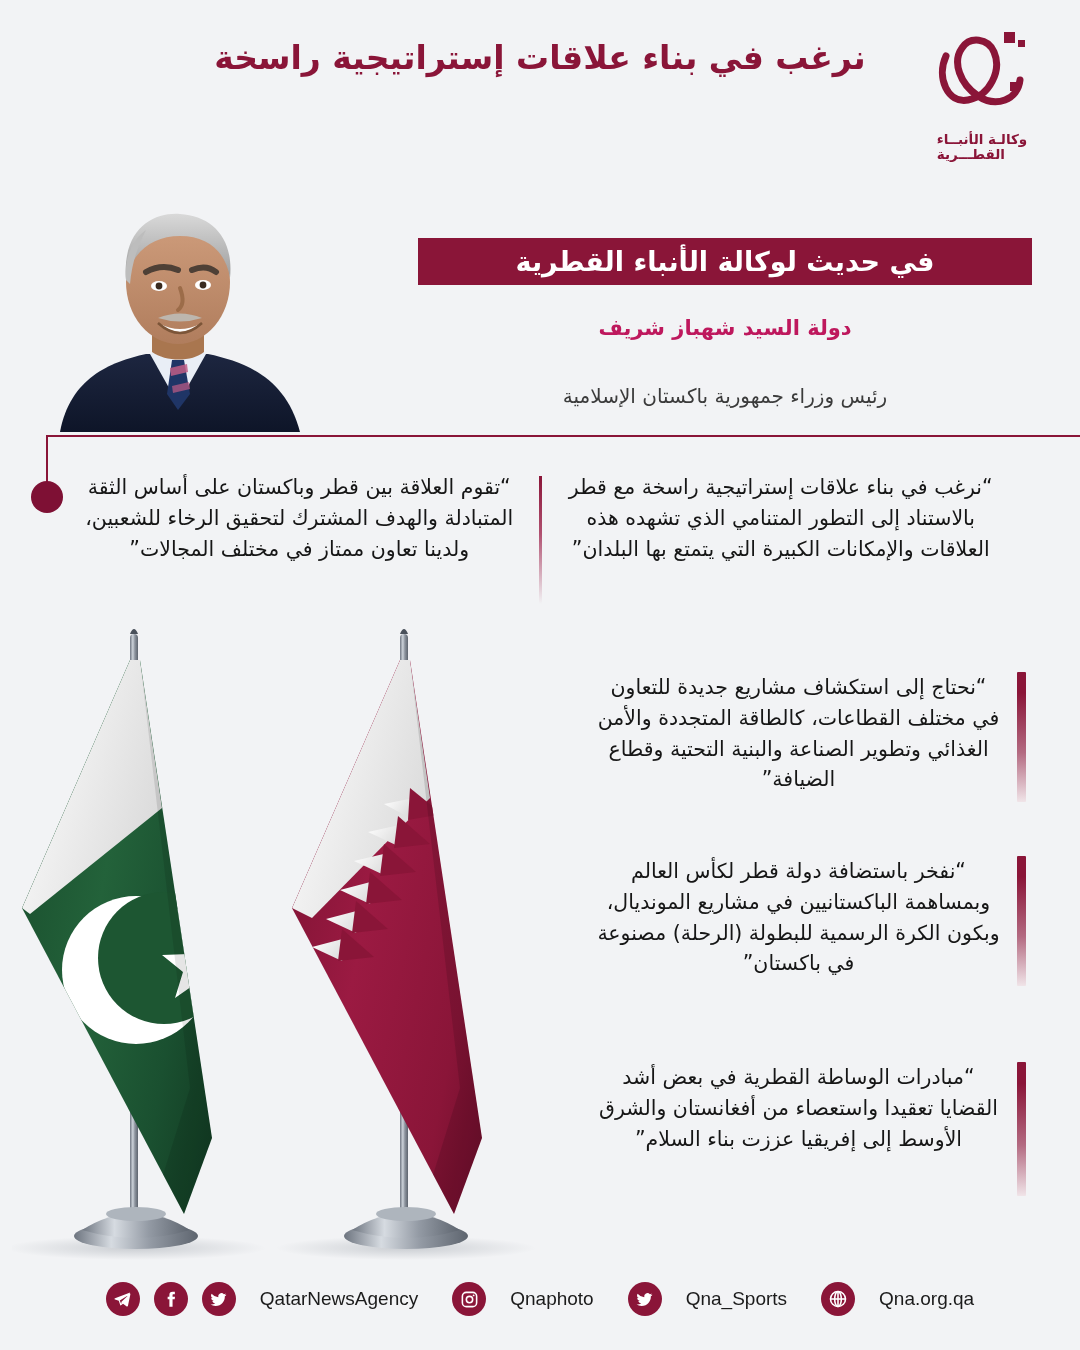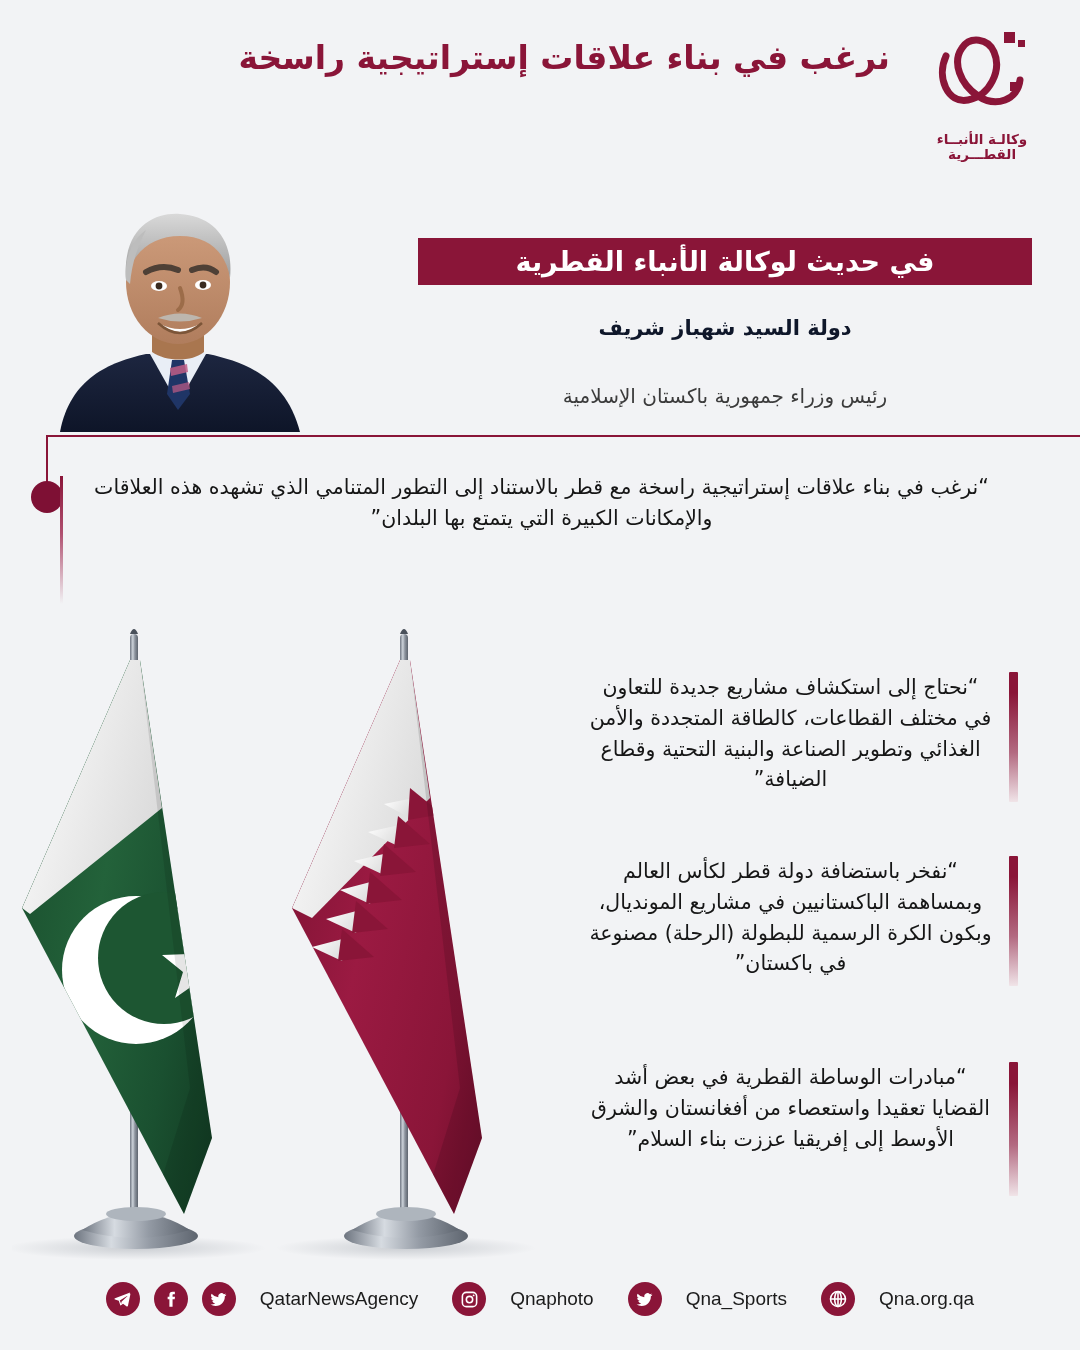--- a/index.html
+++ b/index.html
@@ -21,7 +21,7 @@
 
   .titles{ position:absolute; top:28px; right:190px; width:700px; text-align:center; }
   .t1{ font-size:41px; font-weight:700; color:#5c5c5c; line-height:1.24; letter-spacing:-.3px; }
-  .t2{ font-size:33px; font-weight:700; color:#8A1538; line-height:1.38; margin-top:7px;text-align:right; }
+  .t2{ font-size:33px; font-weight:700; color:#8A1538; line-height:1.38; margin-top:7px; }
 
   
   .portrait{ position:absolute; top:196px; left:0px; width:348px; height:236px; overflow:hidden; }

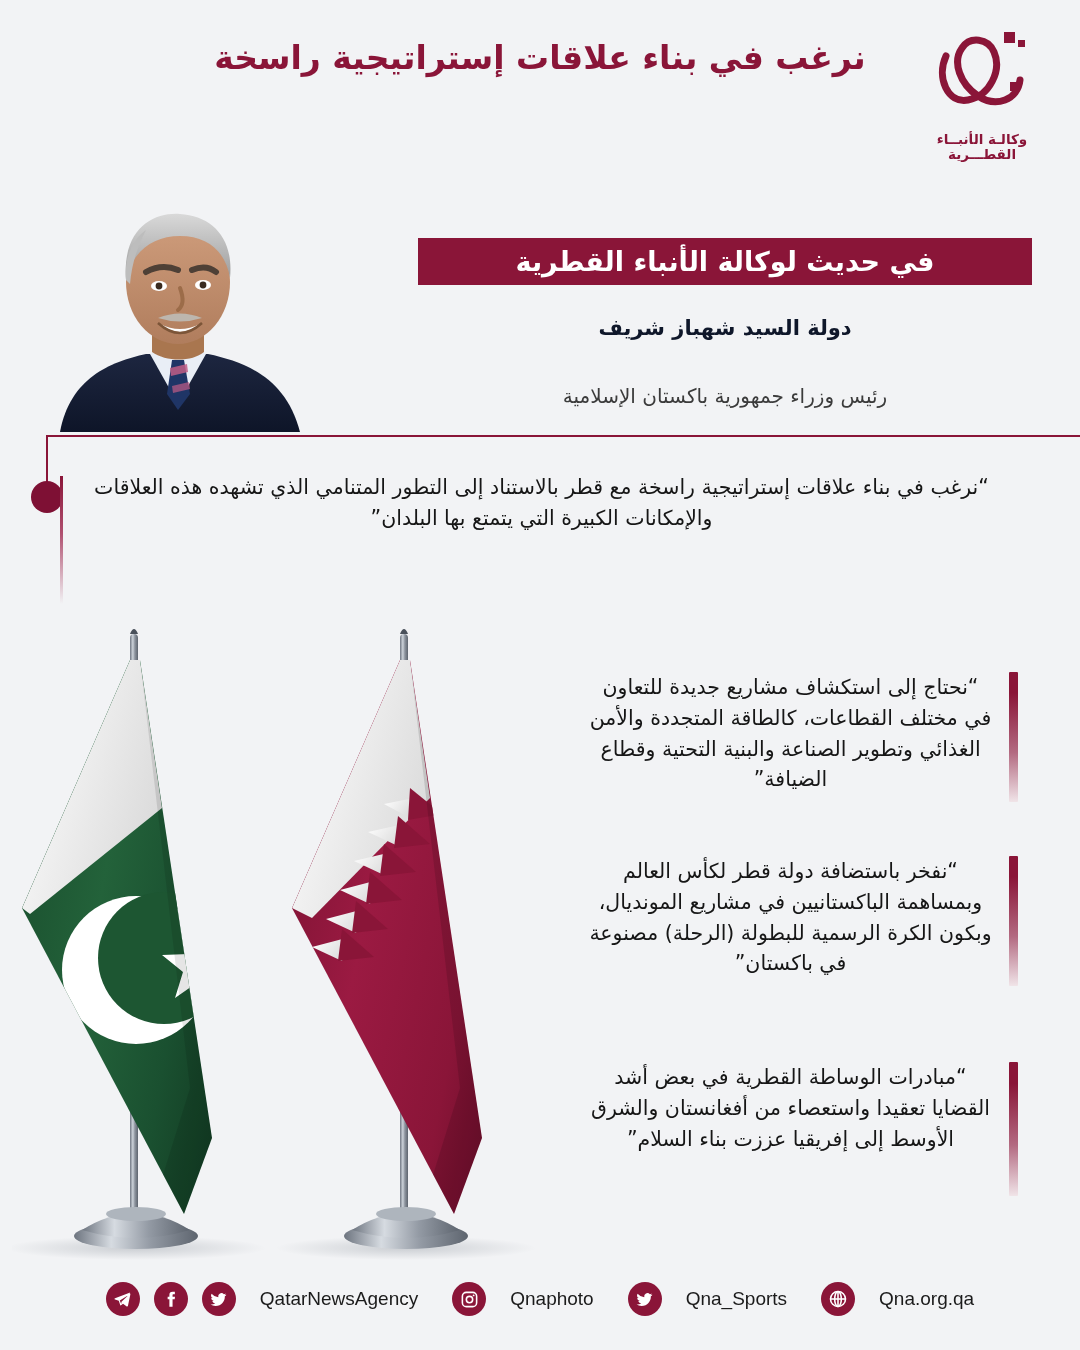--- a/index.html
+++ b/index.html
@@ -16,7 +16,7 @@
   .logo{ position:absolute; top:26px; right:28px; width:140px; height:168px;
          display:flex; flex-direction:column; align-items:center; }
   .logo svg{ display:block; }
-  .logo-word{ margin-top:2px; text-align:center; line-height:1.12; color:#8A1538;
+  .logo-word{ margin-top:2px; text-align:left; line-height:1.12; color:#8A1538;
               font-weight:700; font-size:13.5px; letter-spacing:1.2px; }
 
   .titles{ position:absolute; top:28px; right:190px; width:700px; text-align:center; }

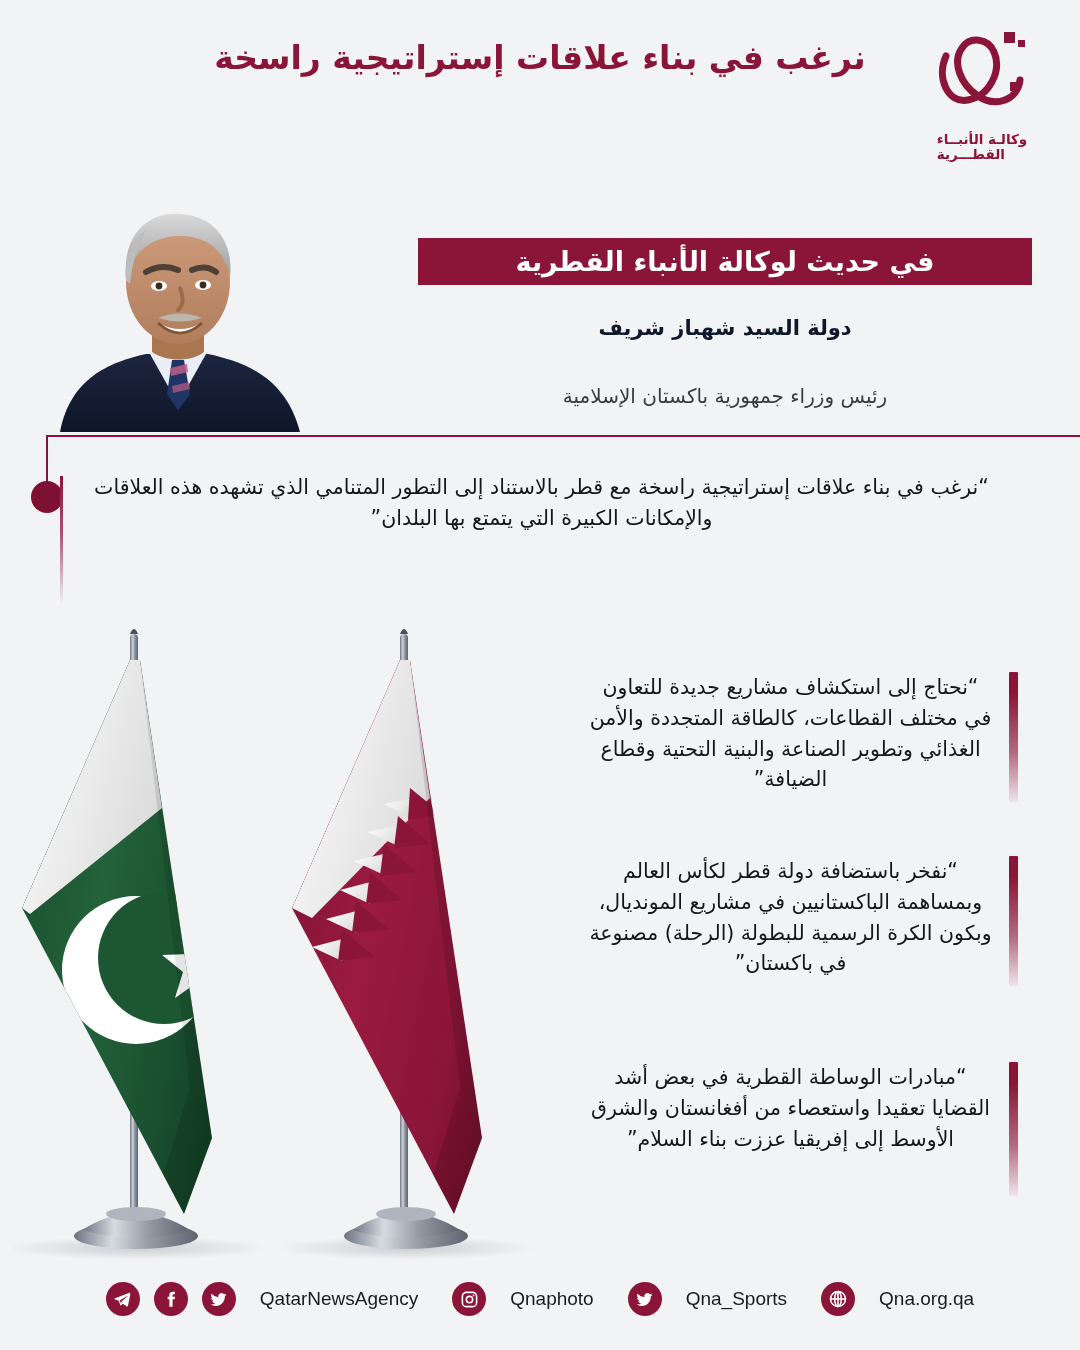--- a/index.html
+++ b/index.html
@@ -32,7 +32,7 @@
            background:#8A1538; display:flex; align-items:center; justify-content:center; }
   .banner span{ color:#fff; font-size:27px; font-weight:700; letter-spacing:.2px; }
   .sp-name{ position:absolute; top:316px; right:48px; width:614px; text-align:center;
-            color:#0f172a; font-size:21px; font-weight:700; }
+            color:#be185d; font-size:21px; font-weight:700; }
   .sp-role{ position:absolute; top:360px; right:48px; width:614px; text-align:center;
             color:#3b3b3b; font-size:20px; font-weight:400;margin-top:24px; }
 

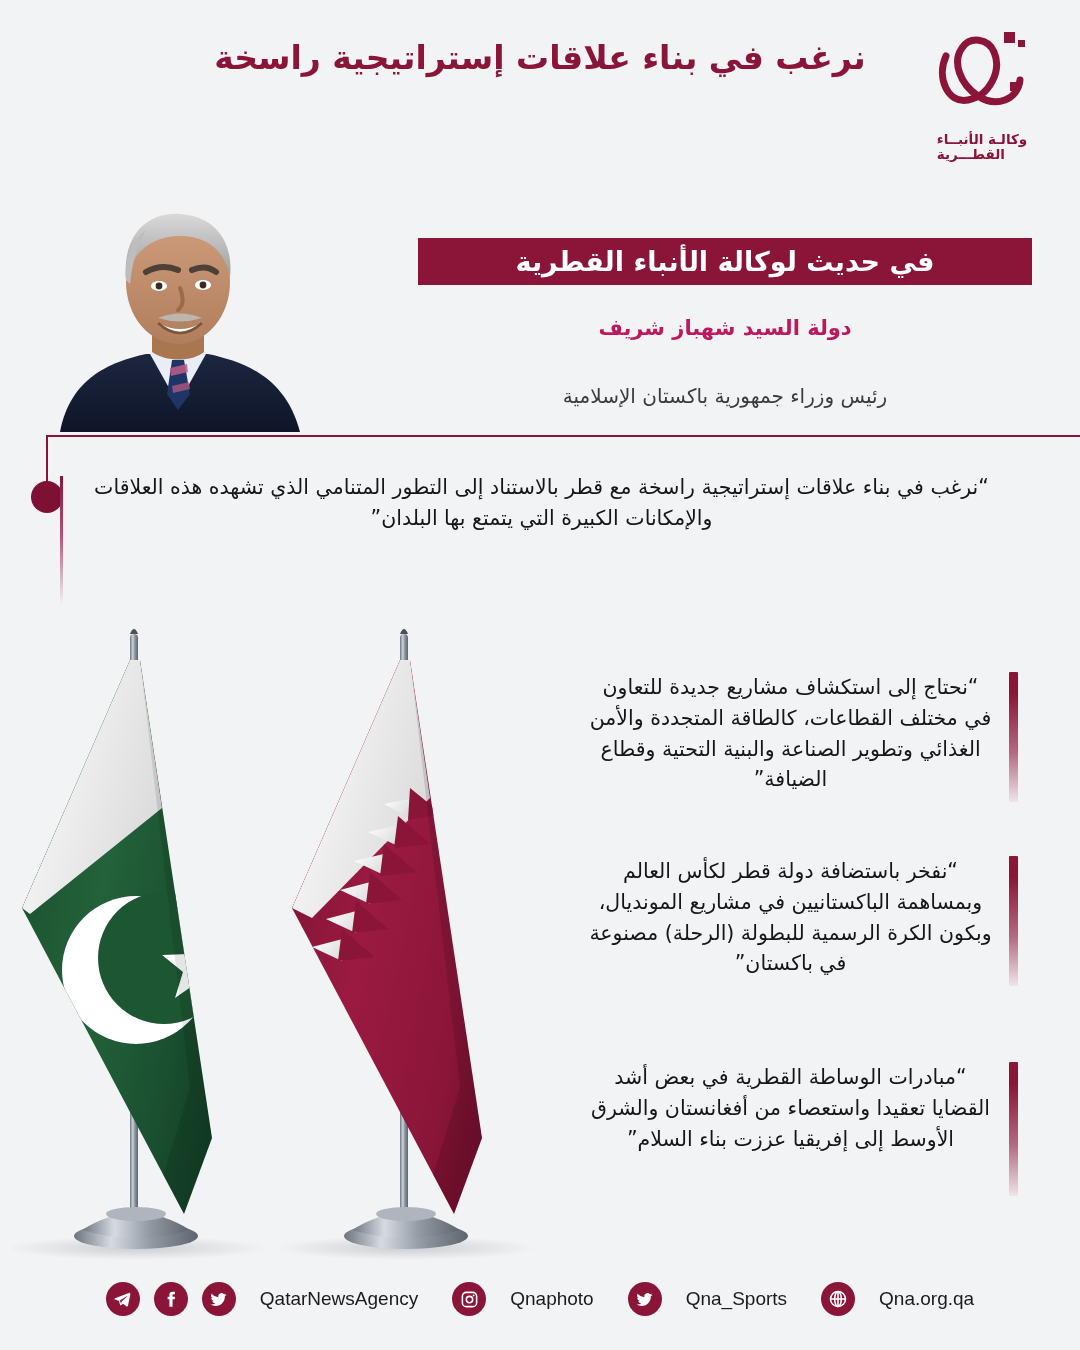--- a/index.html
+++ b/index.html
@@ -162,6 +162,9 @@
       <div class="qtext">“نرغب في بناء علاقات إستراتيجية راسخة مع قطر بالاستناد إلى التطور المتنامي الذي تشهده هذه العلاقات والإمكانات الكبيرة التي يتمتع بها البلدان”</div>
     </div>
     <div class="vdiv"></div>
+    <div class="qcell">
+      <div class="qtext">“تقوم العلاقة بين قطر وباكستان على أساس الثقة المتبادلة والهدف المشترك لتحقيق الرخاء للشعبين، ولدينا تعاون ممتاز في مختلف المجالات”</div>
+    </div>
   </div>
 
   <div class="flags">

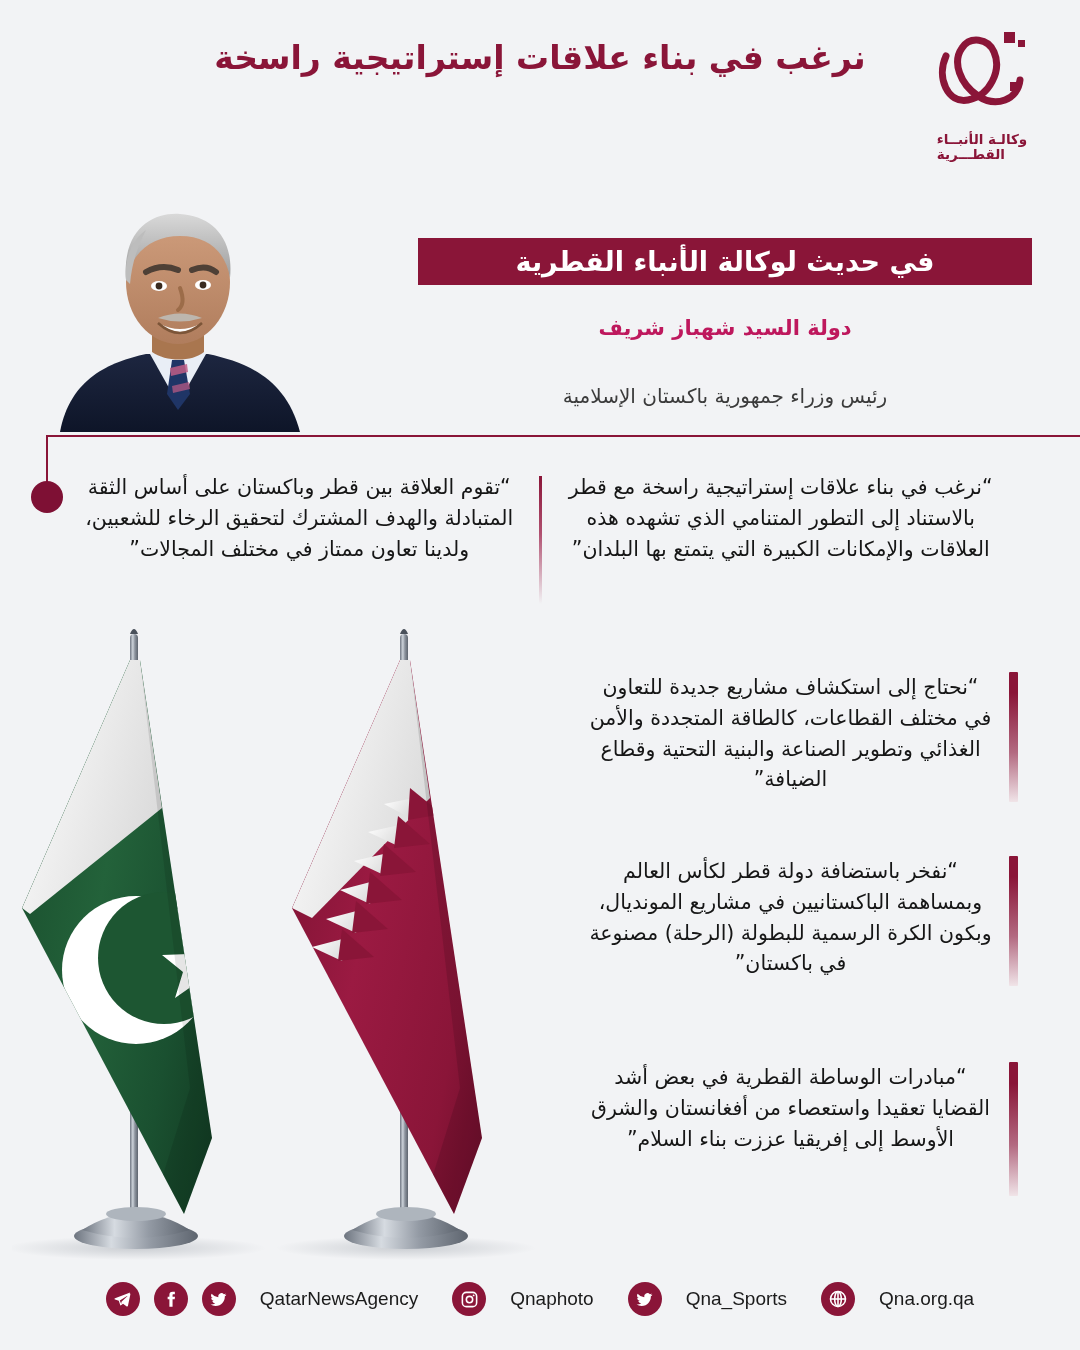--- a/index.html
+++ b/index.html
@@ -54,7 +54,7 @@
   .flags svg{ display:block; }
 
   
-  .squote{ position:absolute; right:62px; width:430px; display:flex; gap:16px; align-items:flex-start;justify-content:flex-end; }
+  .squote{ position:absolute; right:54px; width:430px; display:flex; gap:16px; align-items:flex-start;justify-content:flex-end; }
   .squote .bar{ width:9px; flex:0 0 9px; border-radius:1px;
      background:linear-gradient(180deg,#8A1538 0%,#8A1538 16%,#b36a81 62%,#f0e4e8 100%); }
   .squote .body{ flex:1; text-align:center; font-size:20.5px; line-height:1.5; color:#161616; }

